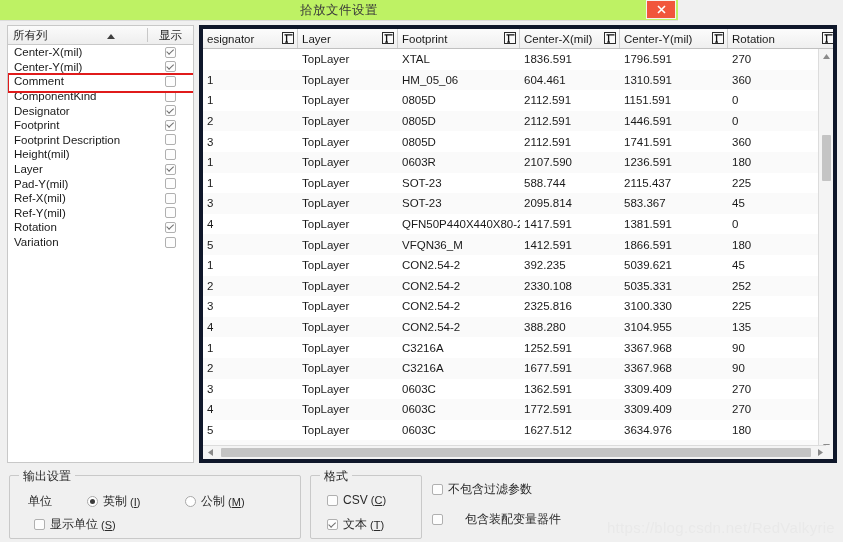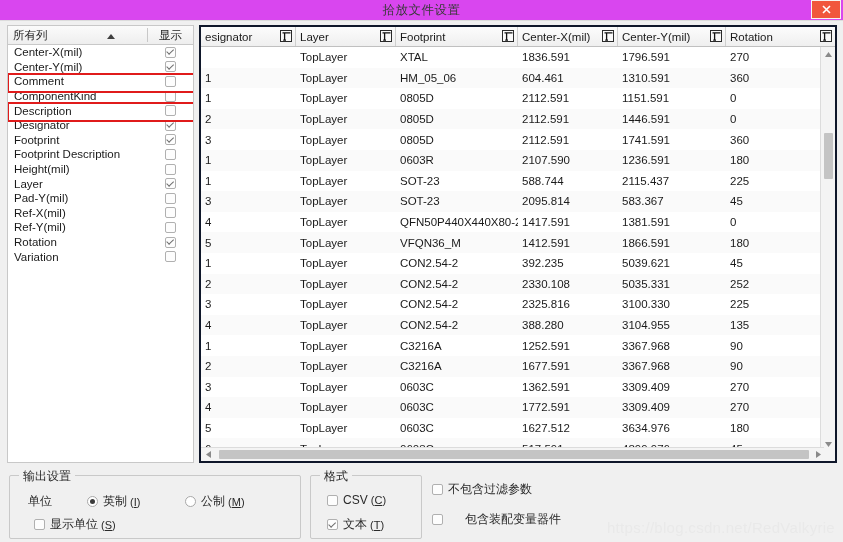--- a/index.html
+++ b/index.html
@@ -19,8 +19,8 @@
   
   .titlebar {
     position: absolute; top: 0; left: 0;
-    width: 843px; height: 21px;
-    background: #d946ef;
+    width: 678px; height: 21px;
+    background: #bef264;
     border-bottom: 1px solid #dcdcdc;
   }
   .titlebar-text {

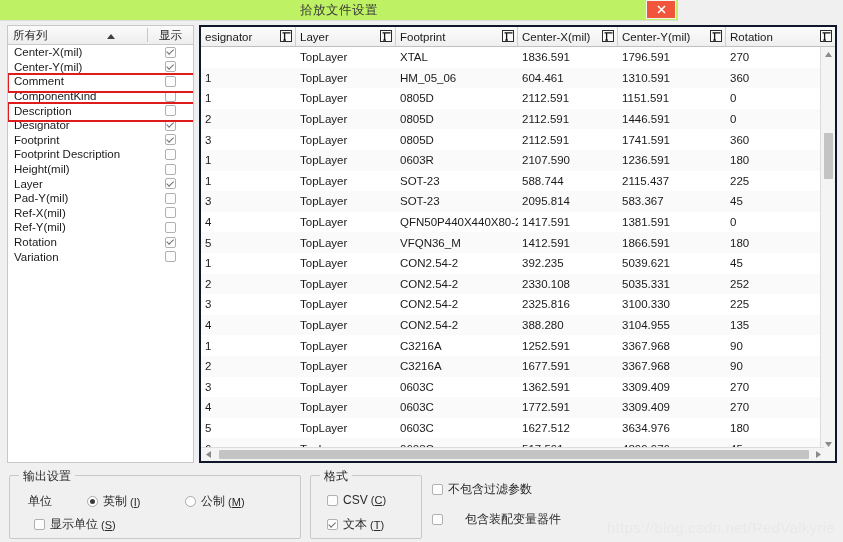--- a/index.html
+++ b/index.html
@@ -149,7 +149,7 @@
     left: 199px; top: 4px;
     width: 638px; height: 438px;
     background: #ffffff;
-    border: 2px solid #0f172a;
+    border: 4px solid #0f172a;
     overflow: hidden;
   }
   .thead {

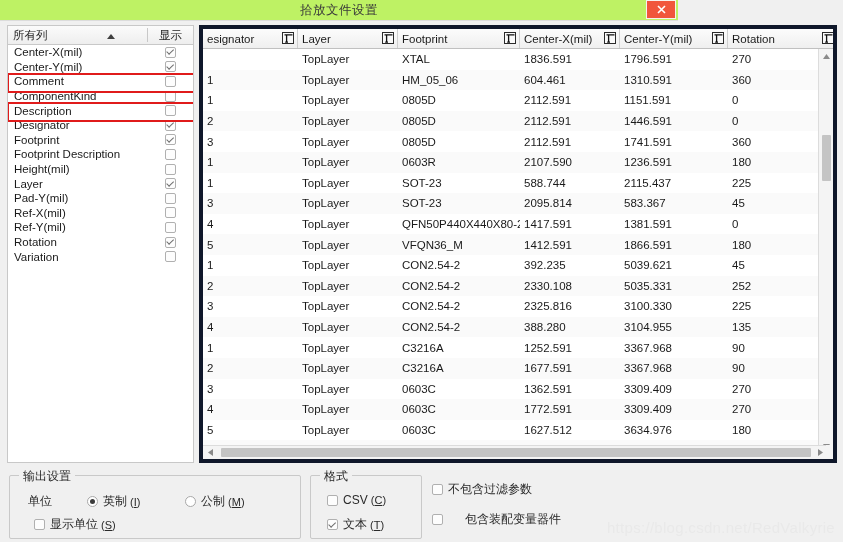--- a/index.html
+++ b/index.html
@@ -371,12 +371,6 @@
           </div>
           <div class="col-row">
             <div class="col-label">ComponentKind</div>
-            <div class="col-chkwrap">
-              <span class="chk"></span>
-            </div>
-          </div>
-          <div class="col-row highlight">
-            <div class="col-label">Description</div>
             <div class="col-chkwrap">
               <span class="chk"></span>
             </div>

